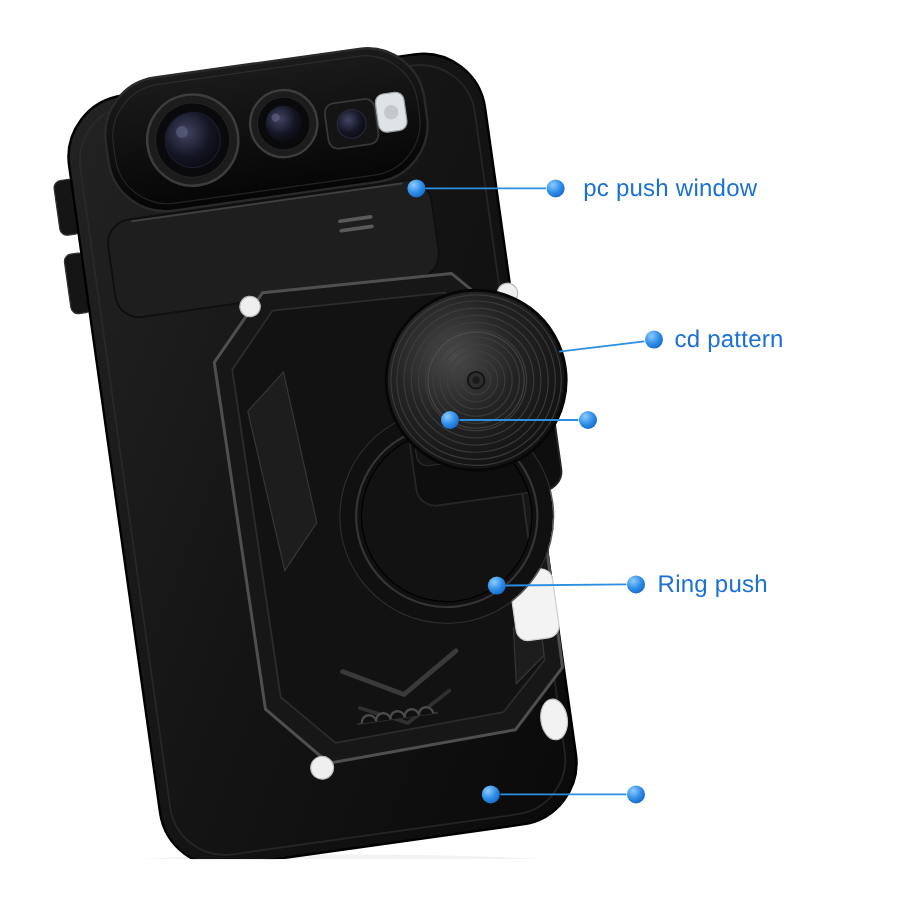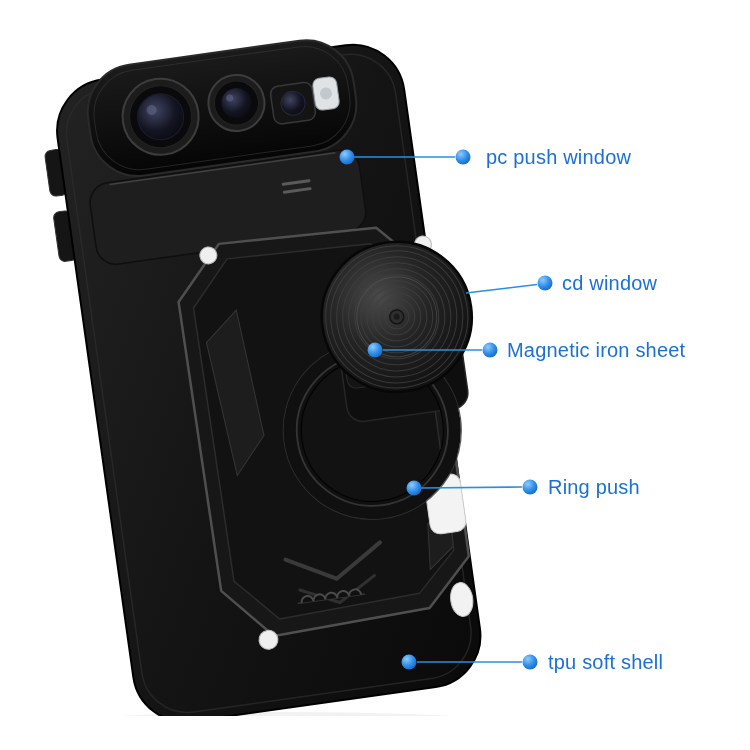--- a/index.html
+++ b/index.html
@@ -180,7 +180,7 @@
   </svg>
 
   <div class="label" style="left:486px;top:157px">pc push window</div>
-  <div class="label" style="left:562px;top:283px">cd window</div>
+  <div class="label" style="left:562px;top:283px">cd pattern</div>
   <div class="label" style="left:507px;top:350px">Magnetic iron sheet</div>
   <div class="label" style="left:548px;top:487px">Ring push</div>
   <div class="label" style="left:548px;top:662px">tpu soft shell</div>

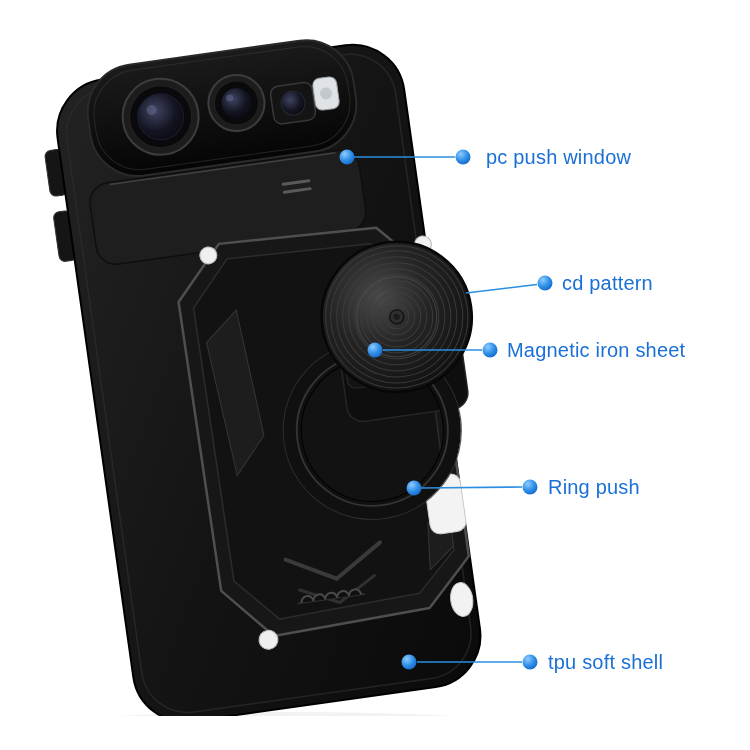--- a/index.html
+++ b/index.html
@@ -181,7 +181,6 @@
 
   <div class="label" style="left:486px;top:157px">pc push window</div>
   <div class="label" style="left:562px;top:283px">cd pattern</div>
-  <div class="label" style="left:507px;top:350px">Magnetic iron sheet</div>
   <div class="label" style="left:548px;top:487px">Ring push</div>
   <div class="label" style="left:548px;top:662px">tpu soft shell</div>
 </div>

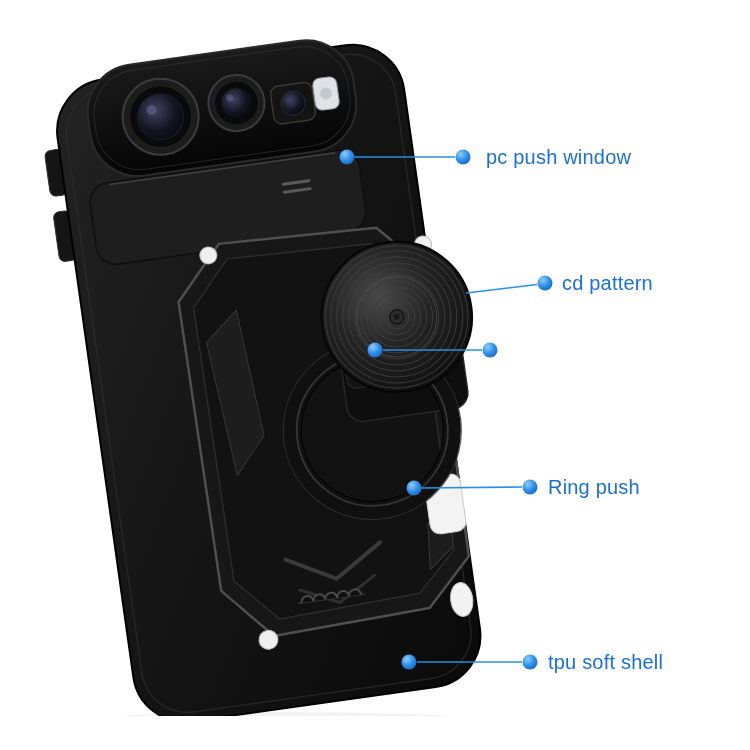--- a/index.html
+++ b/index.html
@@ -182,7 +182,6 @@
   <div class="label" style="left:486px;top:157px">pc push window</div>
   <div class="label" style="left:562px;top:283px">cd pattern</div>
   <div class="label" style="left:548px;top:487px">Ring push</div>
-  <div class="label" style="left:548px;top:662px">tpu soft shell</div>
 </div>
 
 </body></html>

